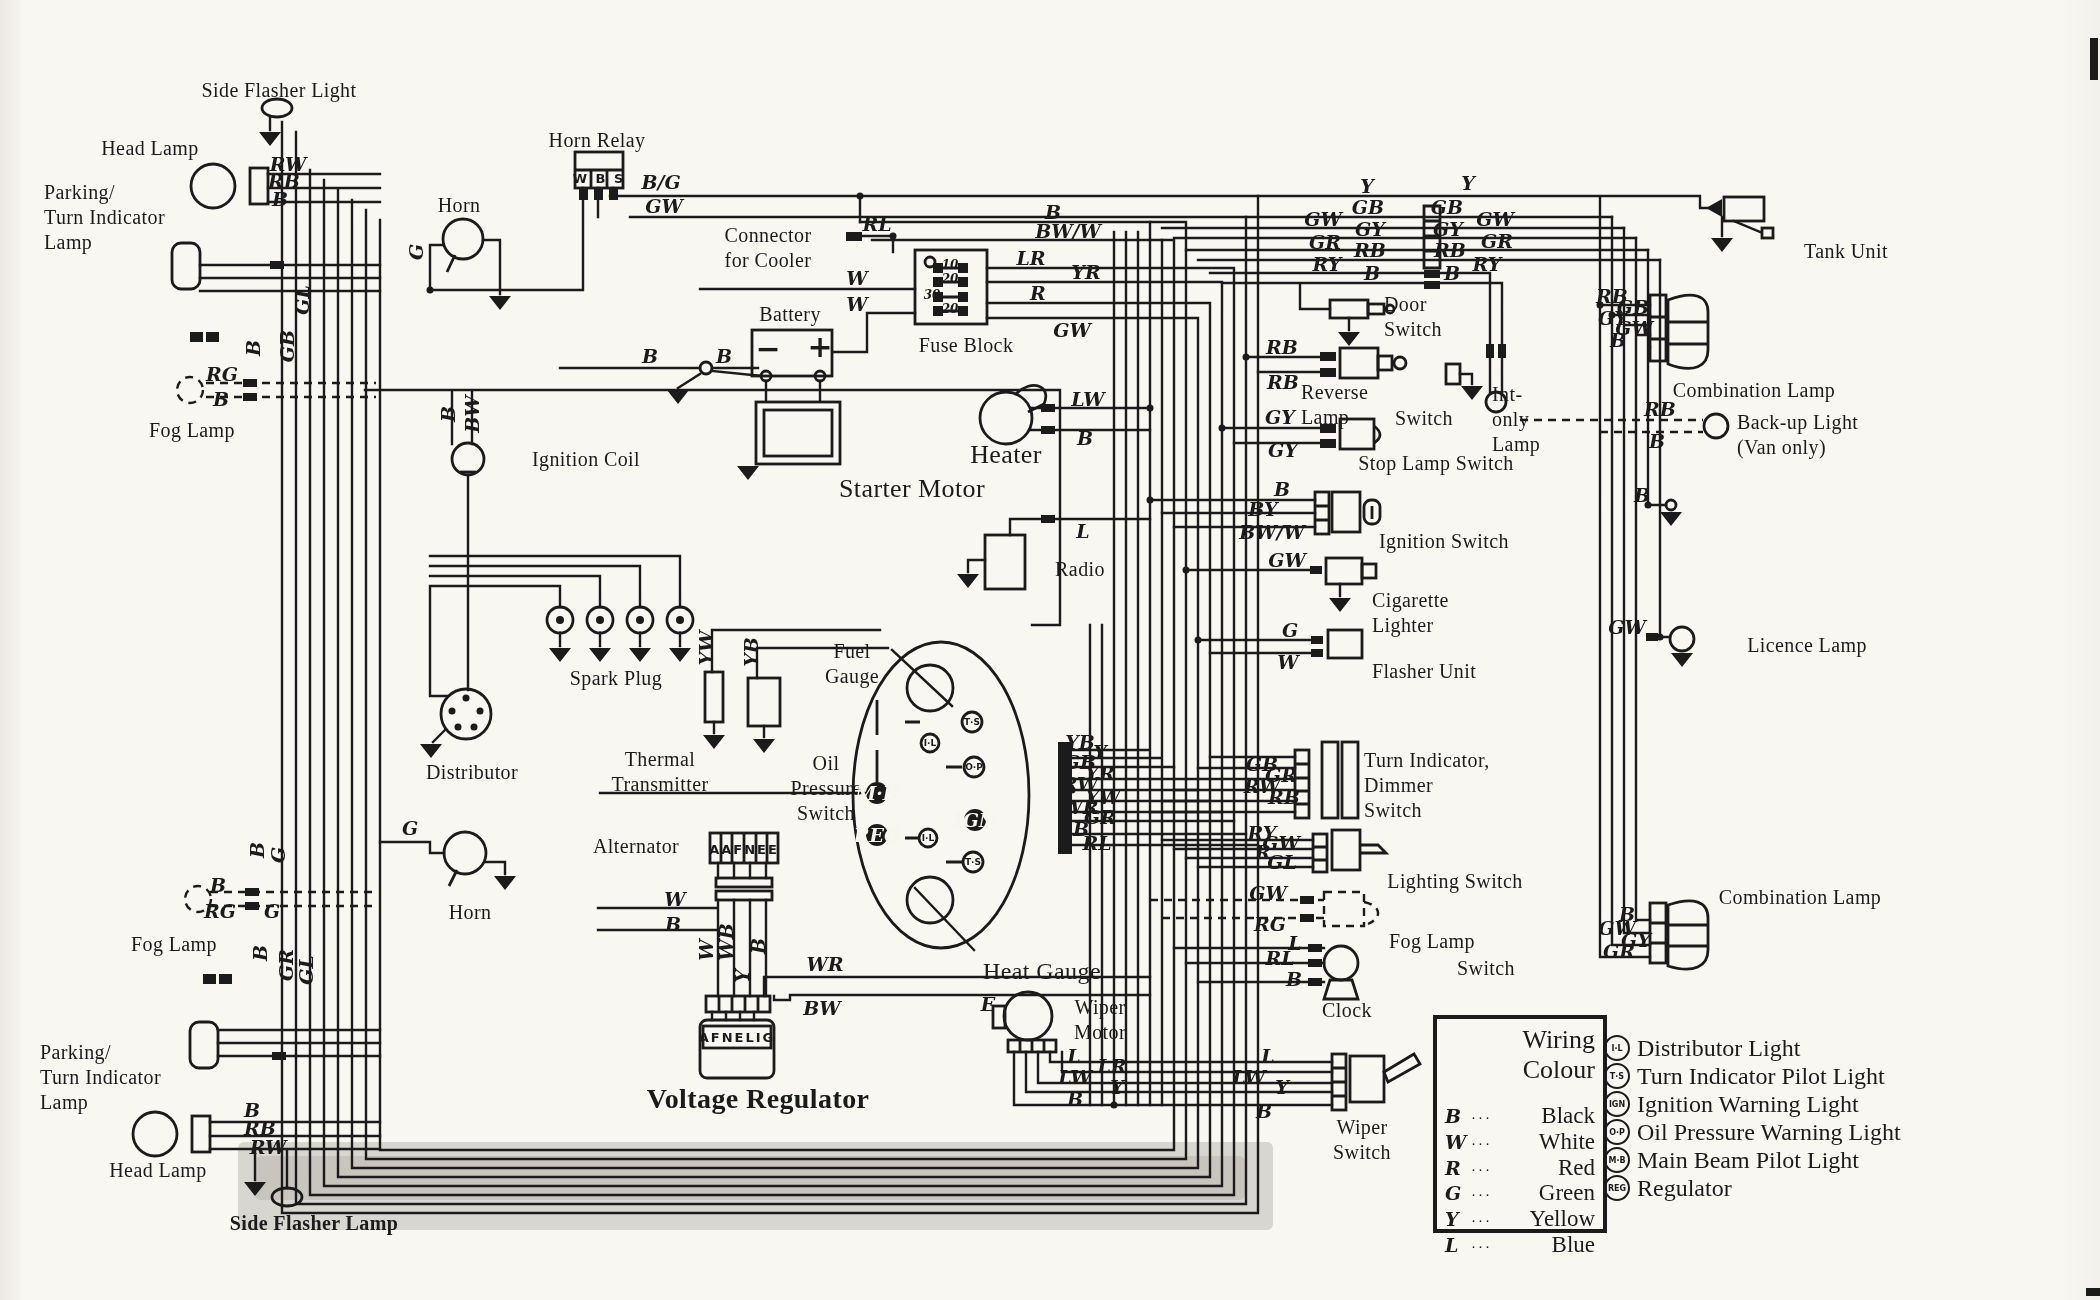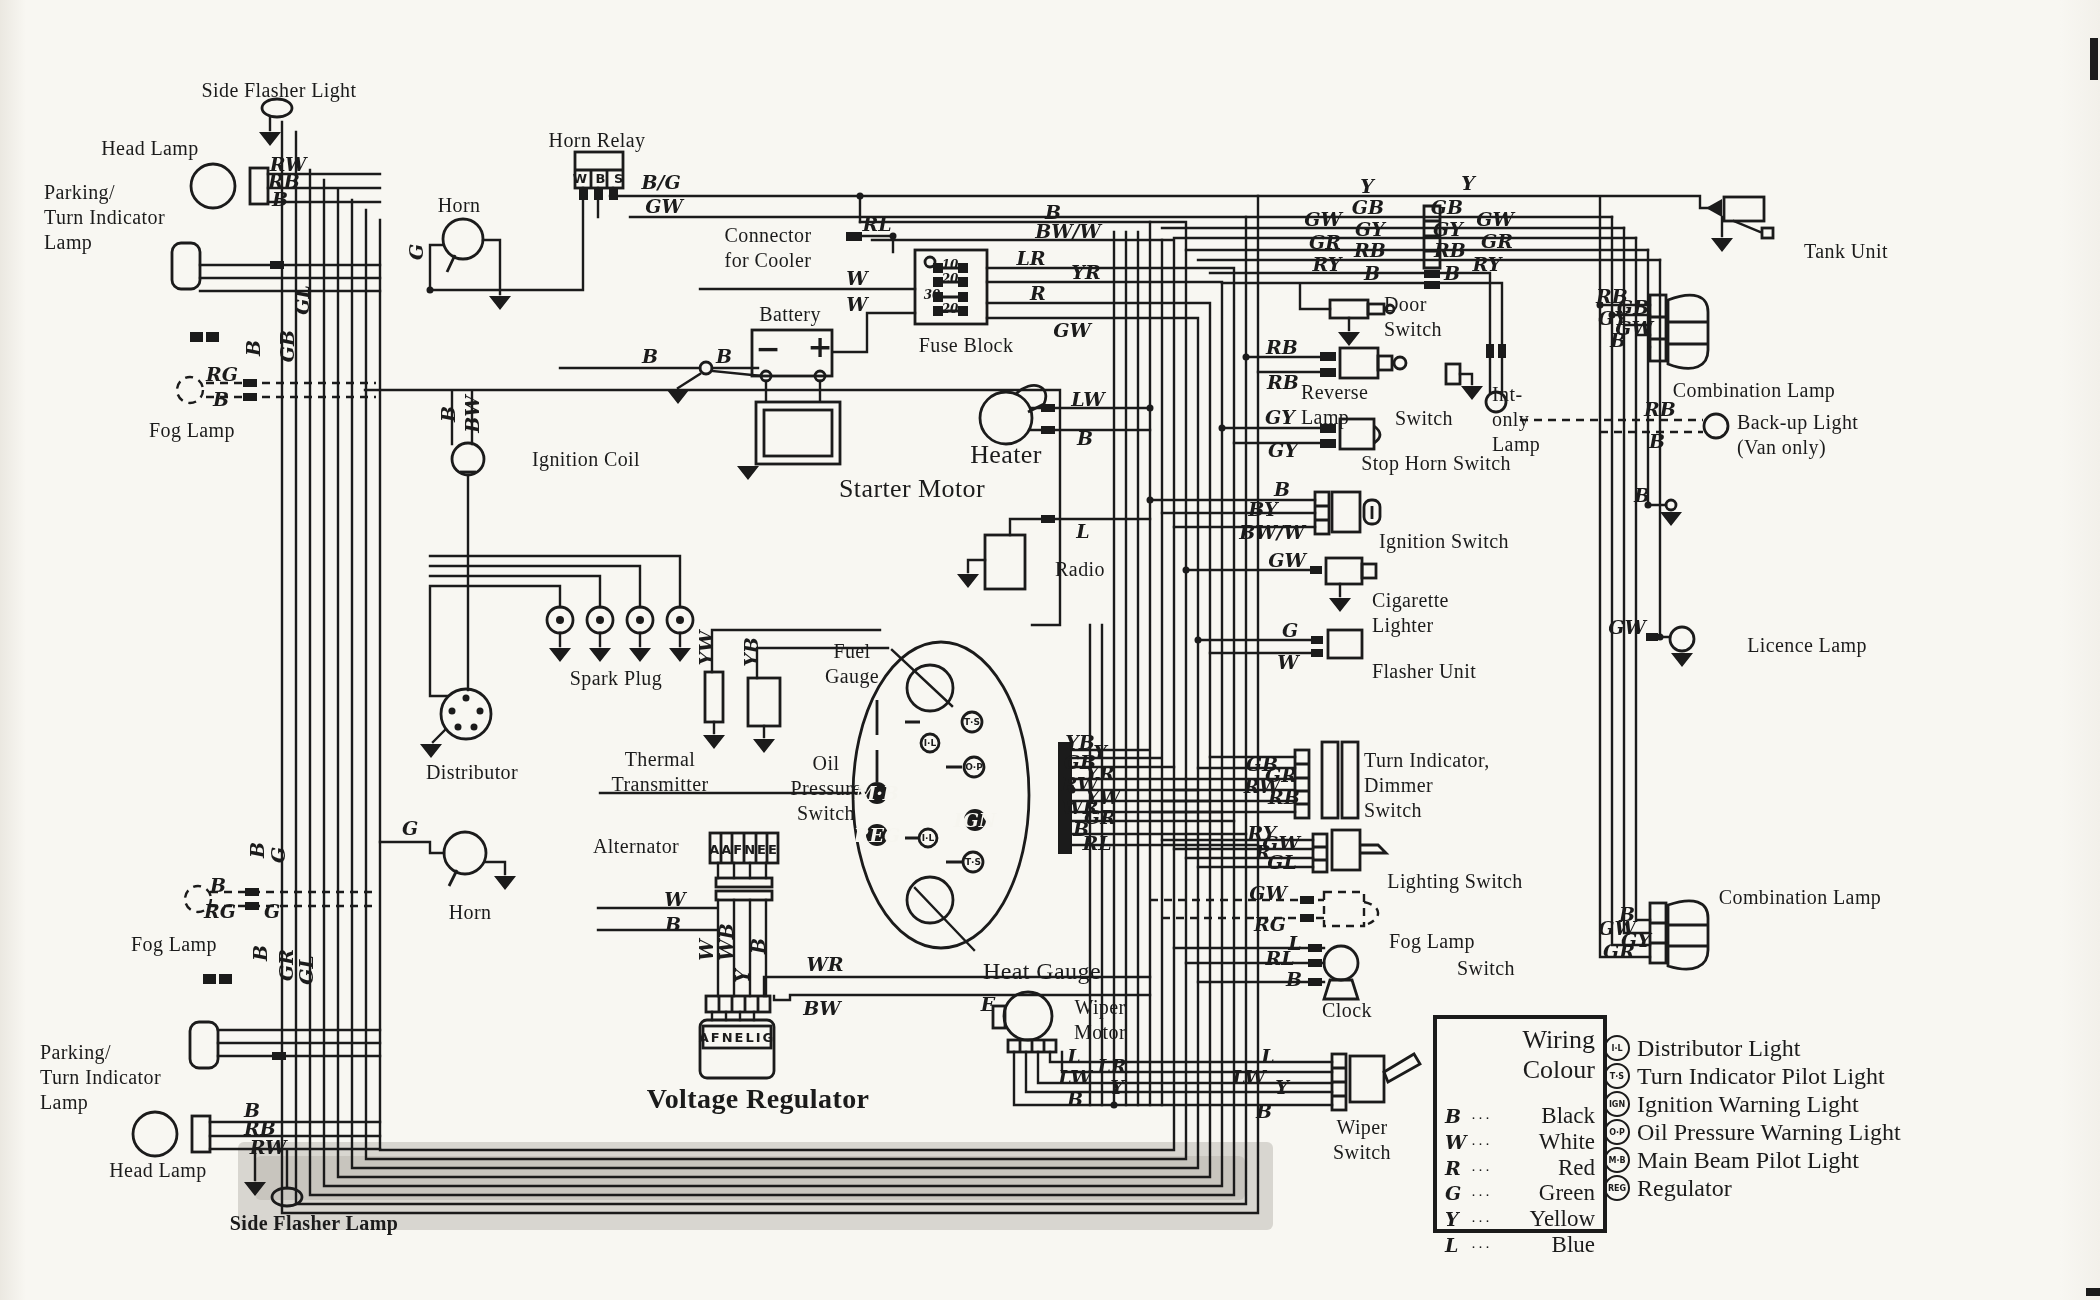--- a/index.html
+++ b/index.html
@@ -374,7 +374,7 @@
       <div class="comp left" style="left: 1301px; top: 380px;">Reverse
 Lamp</div>
       <div class="comp" style="left: 1424px; top: 418px;">Switch</div>
-      <div class="comp" style="left: 1436px; top: 463px;">Stop Horn Switch</div>
+      <div class="comp" style="left: 1436px; top: 463px;">Stop Lamp Switch</div>
       <div class="comp left" style="left: 1492px; top: 382px;">Int-
 only
 Lamp</div>

